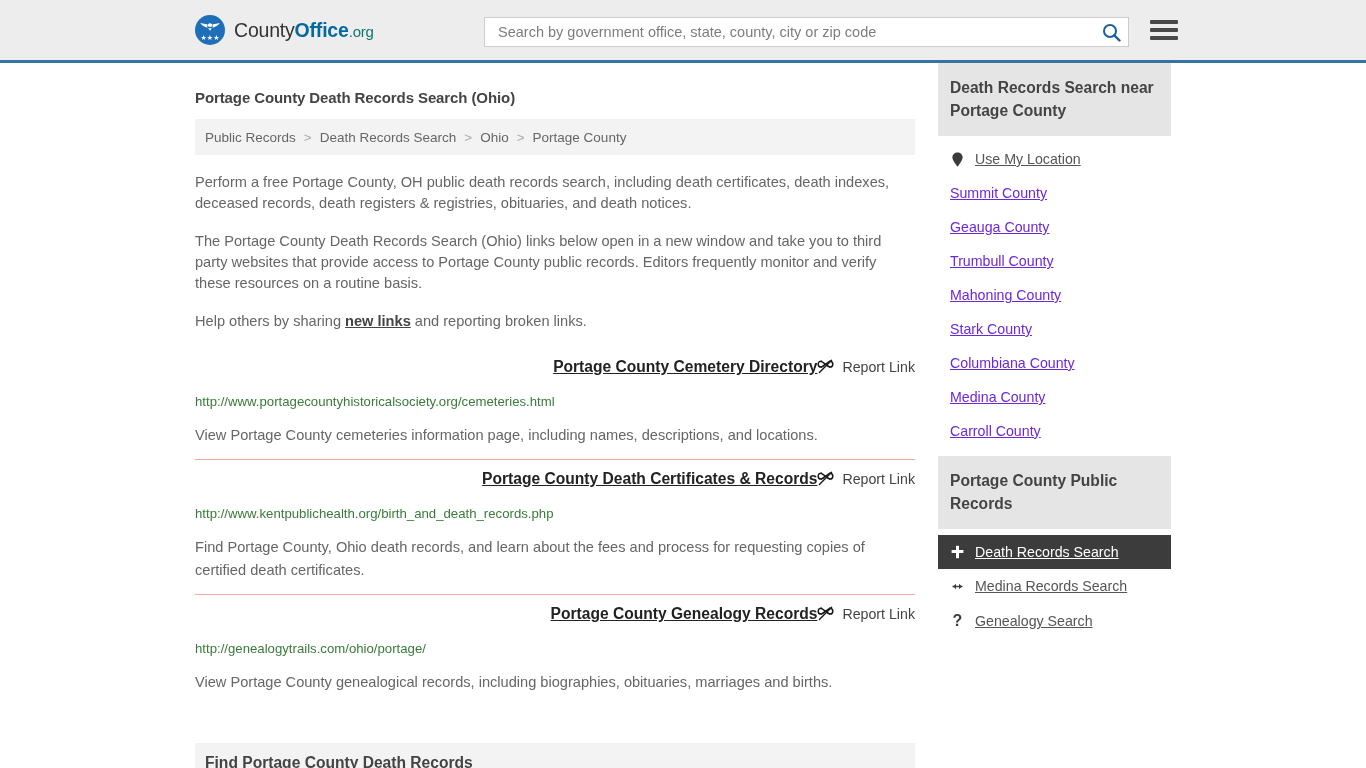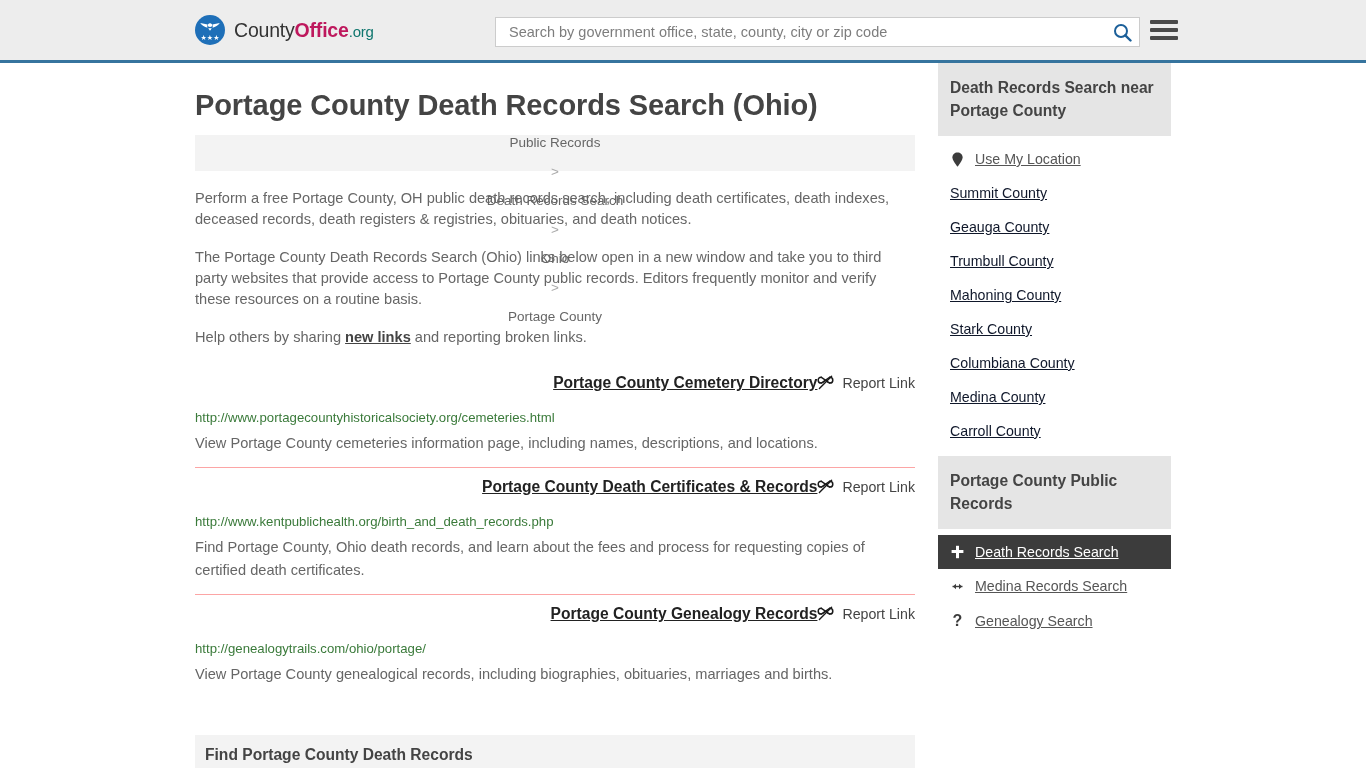--- a/index.html
+++ b/index.html
@@ -47,7 +47,7 @@
     font-size: 19.5px; letter-spacing: -0.2px;
     color: #333333; font-weight: 400; white-space: nowrap;
   }
-  .brand-text .b-office { color: #be185d; font-weight: 700; }
+  .brand-text .b-office { color: #0369a1; font-weight: 700; }
   .brand-text .b-county { color: #333; font-weight: 400; }
   .brand-text .b-org { color: #0f766e; font-size: 15px; }
 

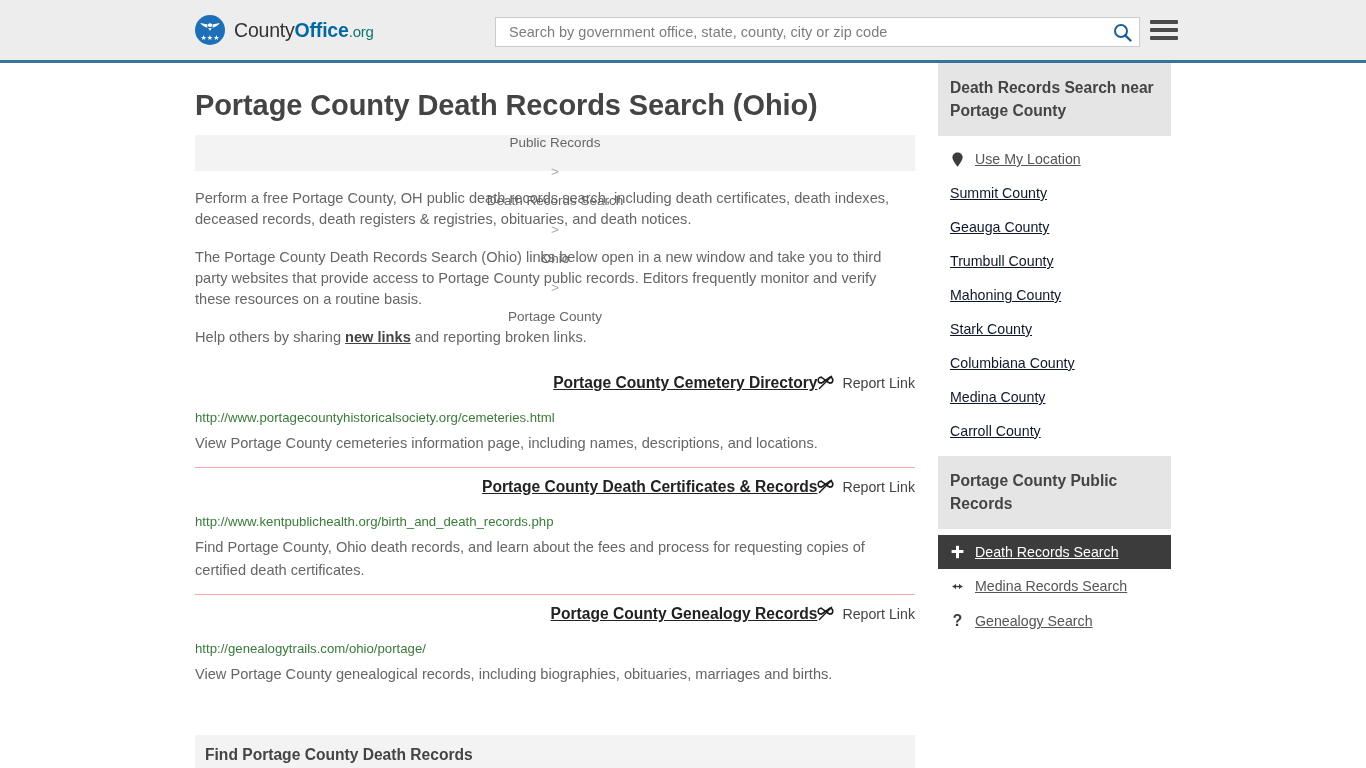--- a/index.html
+++ b/index.html
@@ -52,7 +52,7 @@
   .brand-text .b-org { color: #0f766e; font-size: 15px; }
 
   .search-wrap {
-    position: absolute; left: 495px; top: 17px;
+    position: absolute; left: 484px; top: 17px;
     width: 645px; height: 30px;
     background: #ffffff;
     border: 1px solid #cccccc;

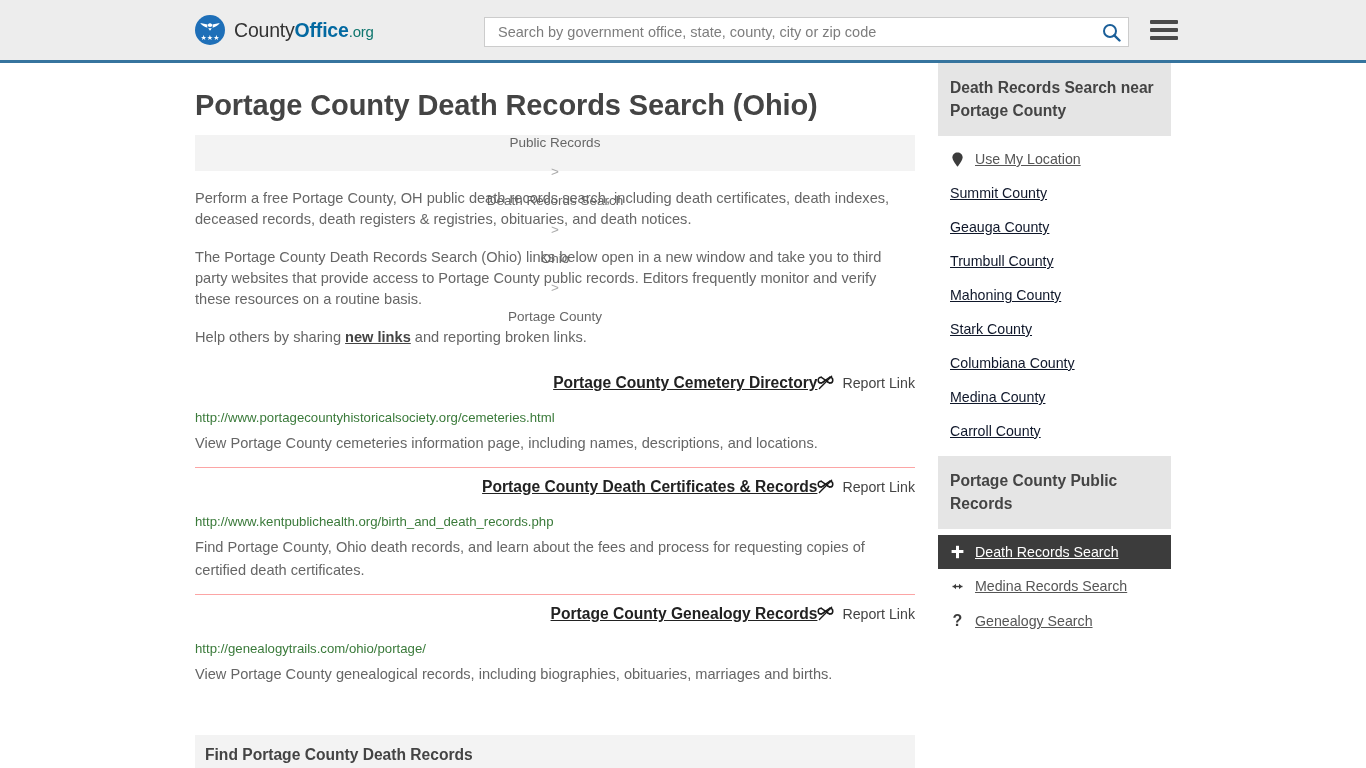--- a/index.html
+++ b/index.html
@@ -91,7 +91,7 @@
   .side-col { width: 233px; flex: none; }
 
   h1.page-title {
-    font-size: 29px; font-weight: 700; color: #444444;
+    font-size: 15px; font-weight: 700; color: #444444;
     margin: 26px 0 13px 0; letter-spacing: -0.1px;
   }
 

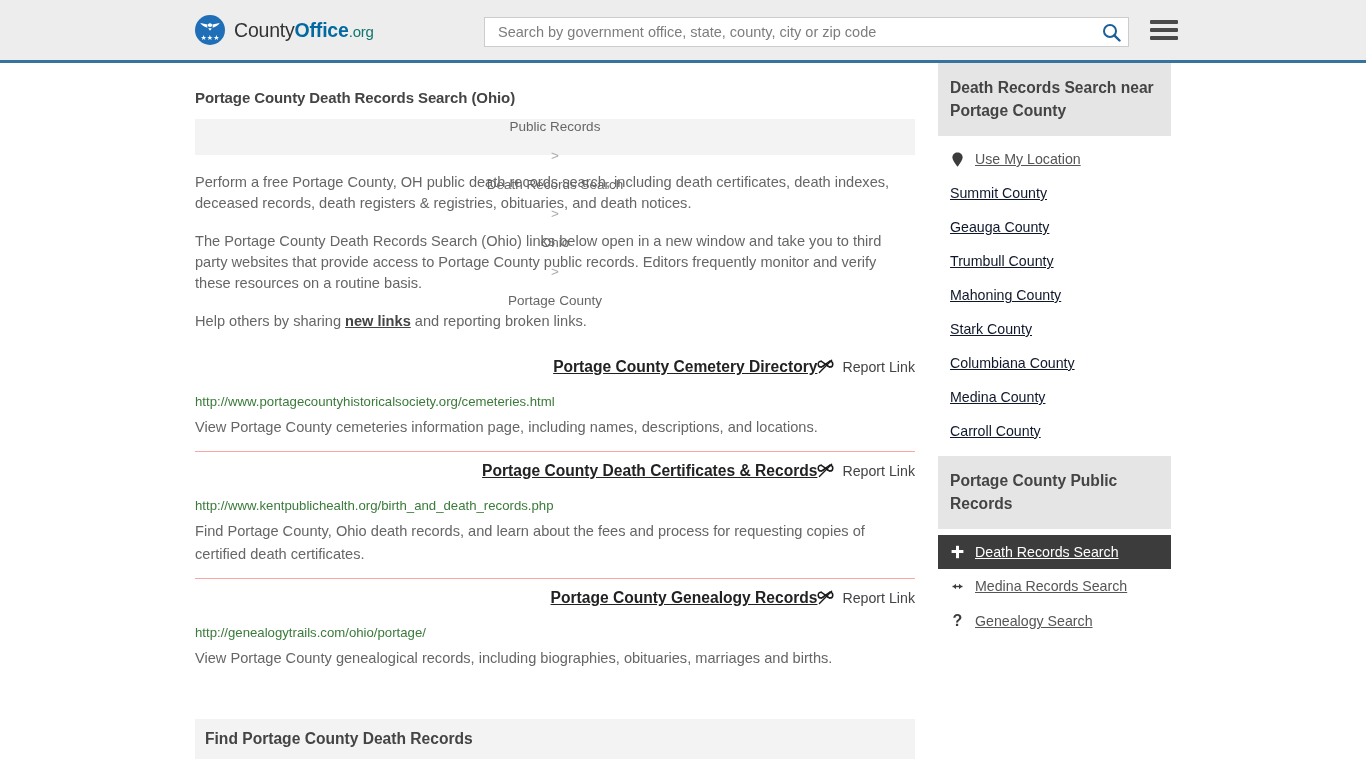--- a/index.html
+++ b/index.html
@@ -102,8 +102,7 @@
     padding: 0 10px;
     font-size: 13.5px;
     color: #777777;
-    gap: 14px;
-    flex-direction: column;
+    gap: 8px;
   }
   .breadcrumb a { color: #666666; text-decoration: none; }
   .breadcrumb .sep { color: #aaaaaa; }

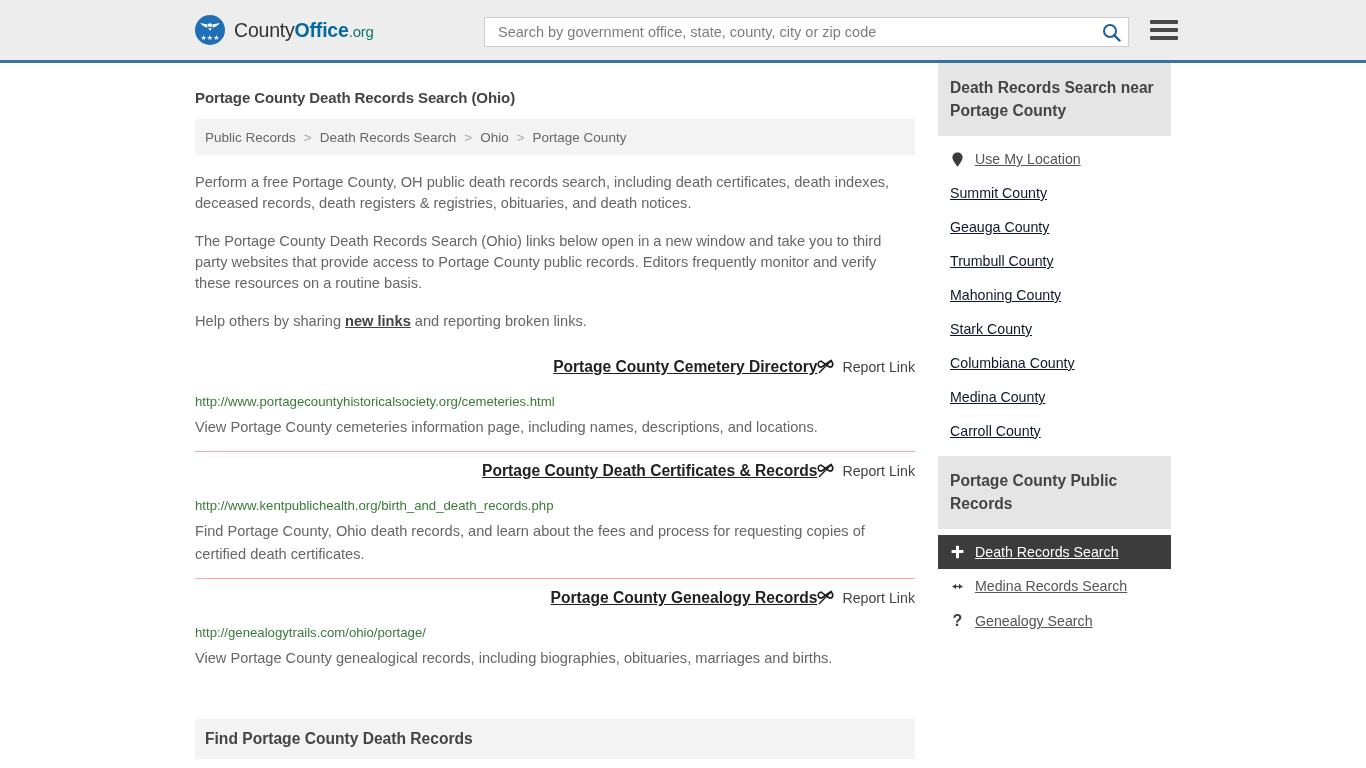--- a/index.html
+++ b/index.html
@@ -182,7 +182,7 @@
   .side-item.active a { color: #ffffff; }
   .side-item.active .ico { color: #ffffff; }
   .county-item { padding: 9px 12px; font-size: 14.2px; }
-  .county-item a { color: #0f172a; text-decoration: underline; }
+  .county-item a { color: #6d28d9; text-decoration: underline; }
 </style>
 </head>
 <body>

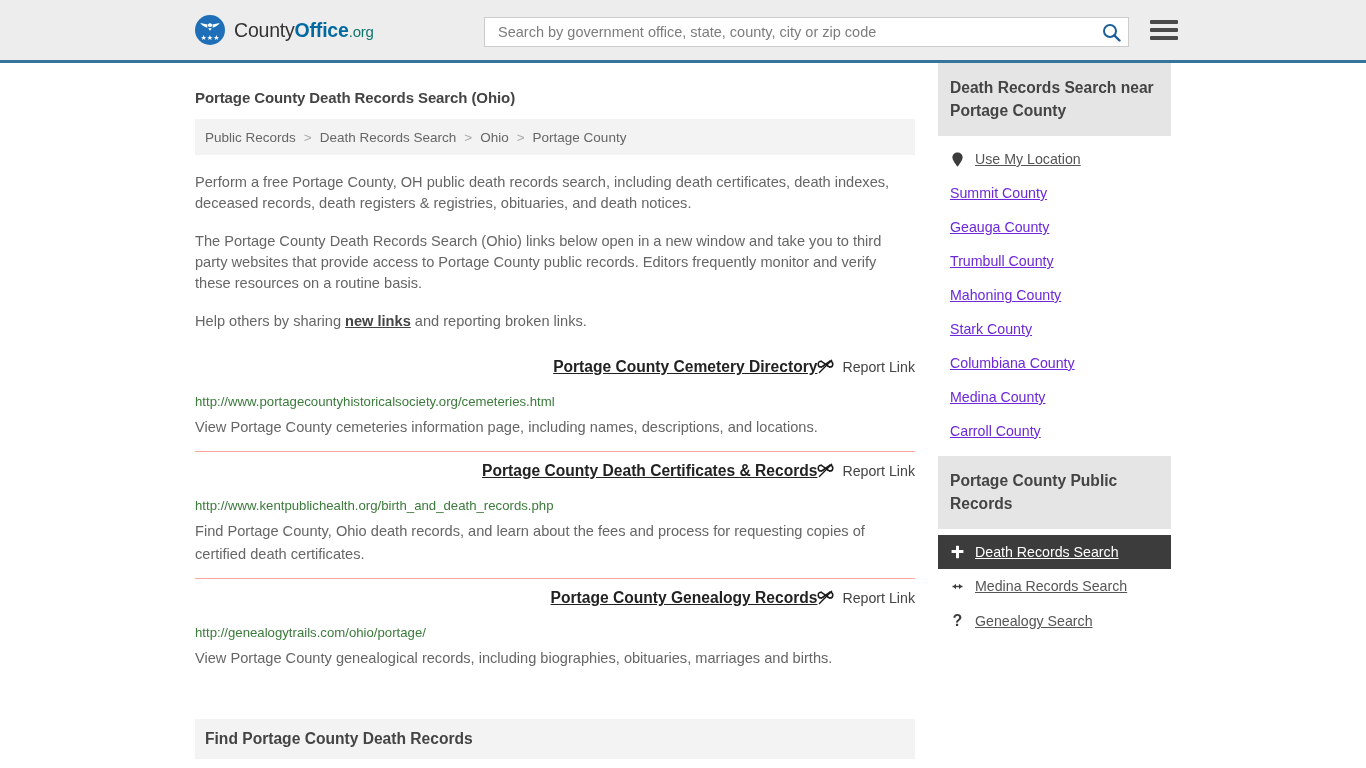--- a/index.html
+++ b/index.html
@@ -139,7 +139,7 @@
     line-height: 17px; word-break: break-all;
   }
   .result-desc {
-    font-size: 14.6px; color: #666666; line-height: 23px; margin-top: 6px;
+    font-size: 14.6px; color: #666666; line-height: 23px; margin-top: 14px;
   }
 
   

